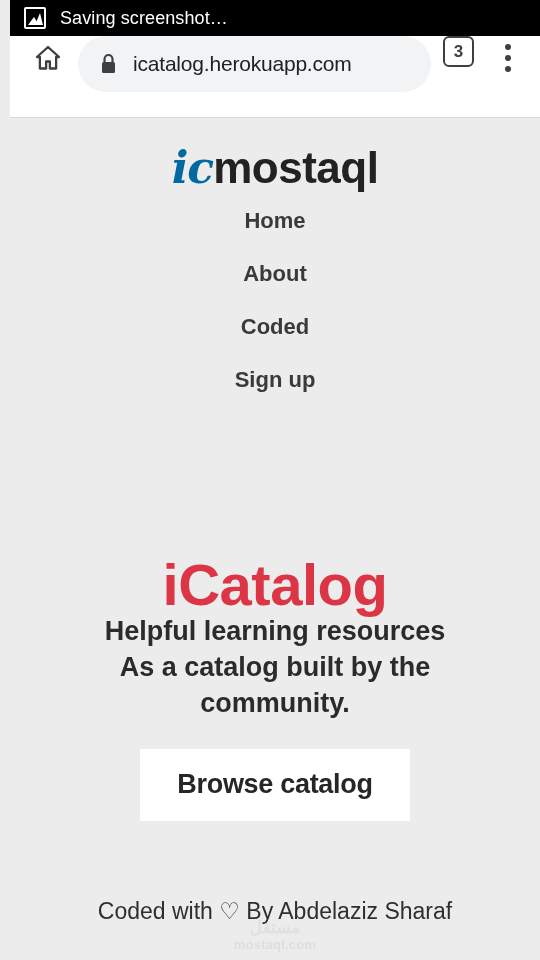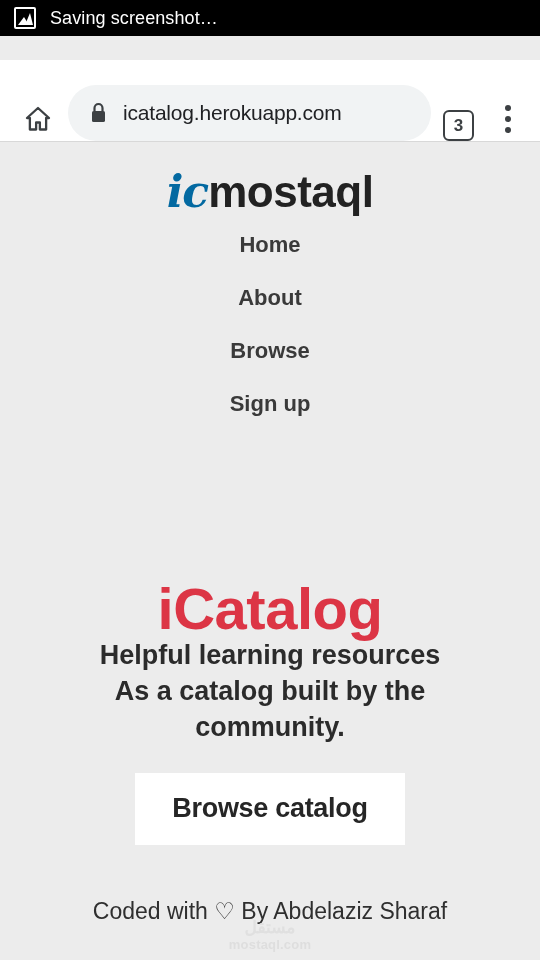--- a/index.html
+++ b/index.html
@@ -22,6 +22,7 @@
     background: #ececec;
     display: flex;
     flex-direction: column;
+    padding-left: 10px;
   }
 
   

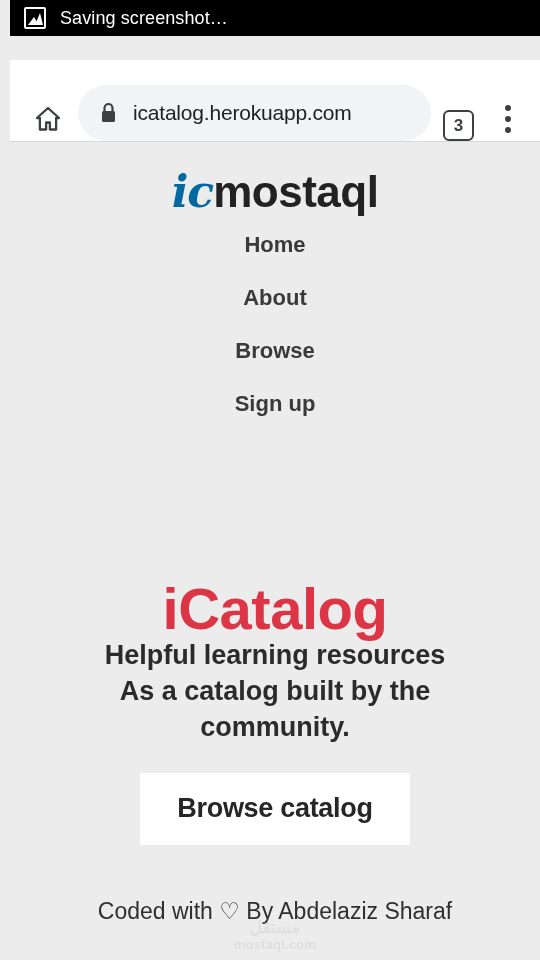--- a/index.html
+++ b/index.html
@@ -79,10 +79,9 @@
     flex: 0 0 82px;
     background: #ffffff;
     display: flex;
-    align-items: flex-end;
+    align-items: flex-start;
     padding: 0 14px 0 16px;
     border-bottom: 1px solid #d8d8d8;
-    margin-top: 24px;
   }
   .home-btn {
     width: 44px;

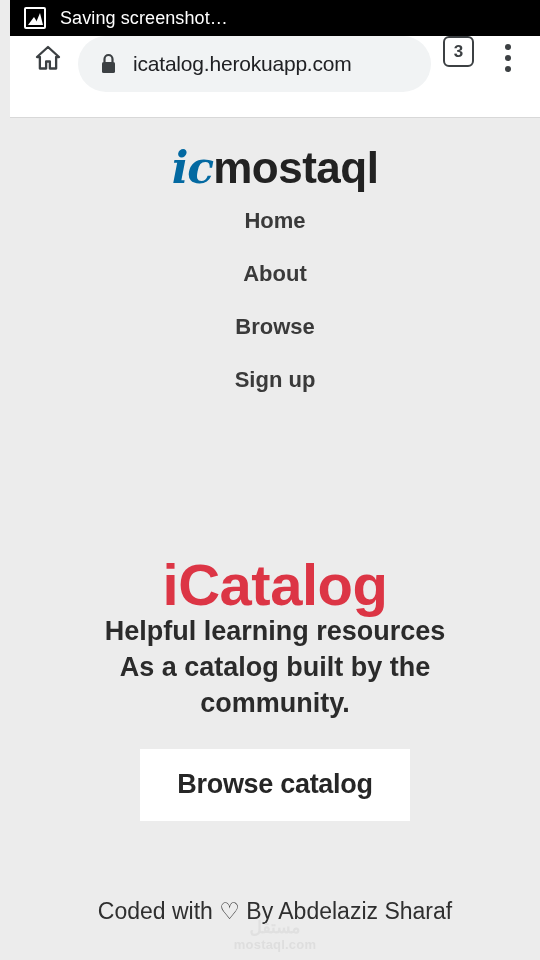--- a/index.html
+++ b/index.html
@@ -319,7 +319,7 @@
     <nav class="nav">
       <a href="#">Home</a>
       <a href="#">About</a>
-      <a href="#">Browse</a>
+      <a href="#">Coded</a>
       <a href="#">Sign up</a>
     </nav>
 

